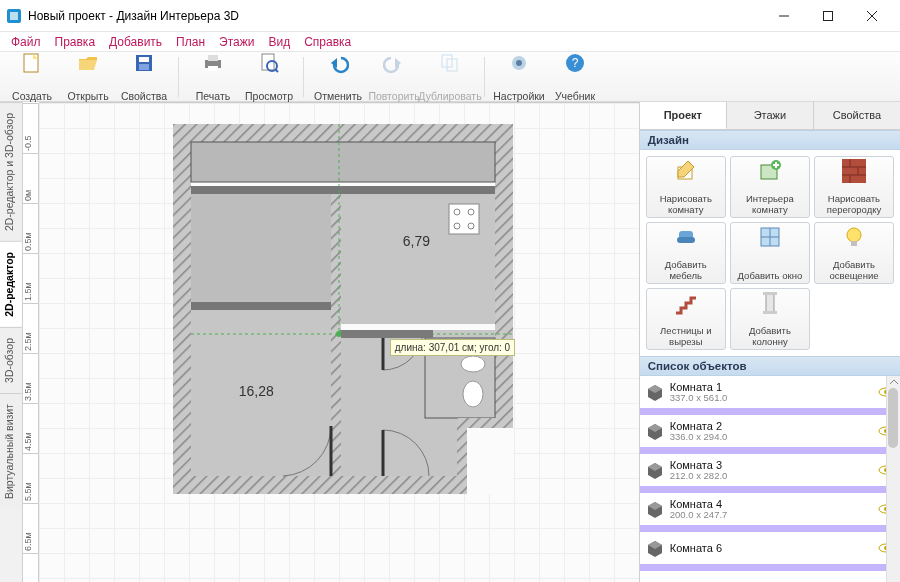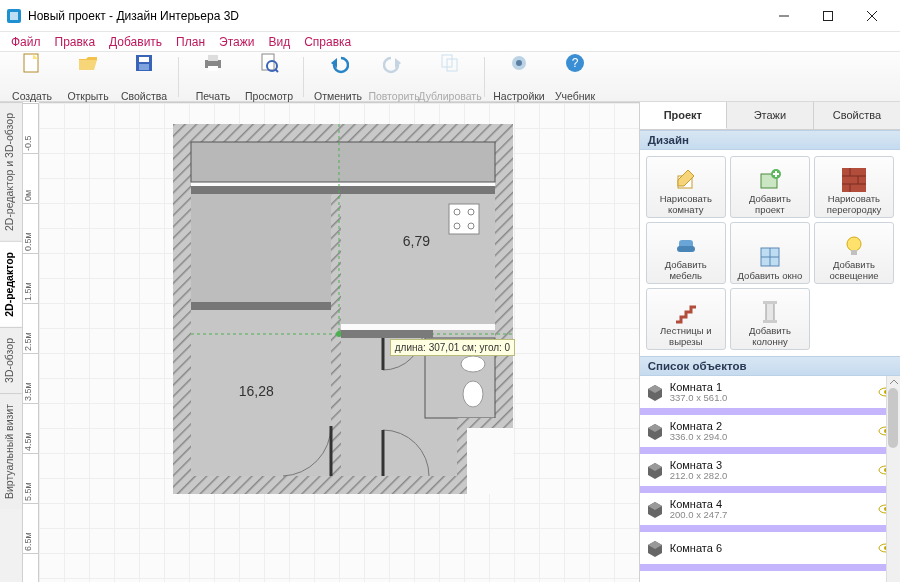--- a/index.html
+++ b/index.html
@@ -47,7 +47,7 @@
   .rp-tabs .tab:last-child{border-right:none;}
   .section-hdr { background:linear-gradient(#d8e6f3,#c6dbef); color:#2a3a55; font-weight:700; font-size:11.5px; padding:3px 8px; border-top:1px solid #bcd1e6; border-bottom:1px solid #bcd1e6;}
   .design-grid { display:grid; grid-template-columns:1fr 1fr 1fr; gap:4px; padding:6px;}
-  .design-btn { border:1px solid #ccd3da; border-radius:3px; background:linear-gradient(#fdfdfd,#f0f0f0); height:62px; display:flex; flex-direction:column; align-items:center; justify-content:flex-end; padding:2px; }
+  .design-btn { border:1px solid #ccd3da; border-radius:3px; background:linear-gradient(#fdfdfd,#f0f0f0); height:62px; display:flex; flex-direction:column; align-items:center; justify-content:space-between; padding:2px; }
   .design-btn .ico{width:24px;height:24px;display:flex;align-items:center;justify-content:center;margin-bottom:2px;}
   .design-btn .lbl{font-size:9.5px; text-align:center; line-height:1.1; color:#444;}
   .obj-list { flex:1; overflow-y:hidden; position:relative;}

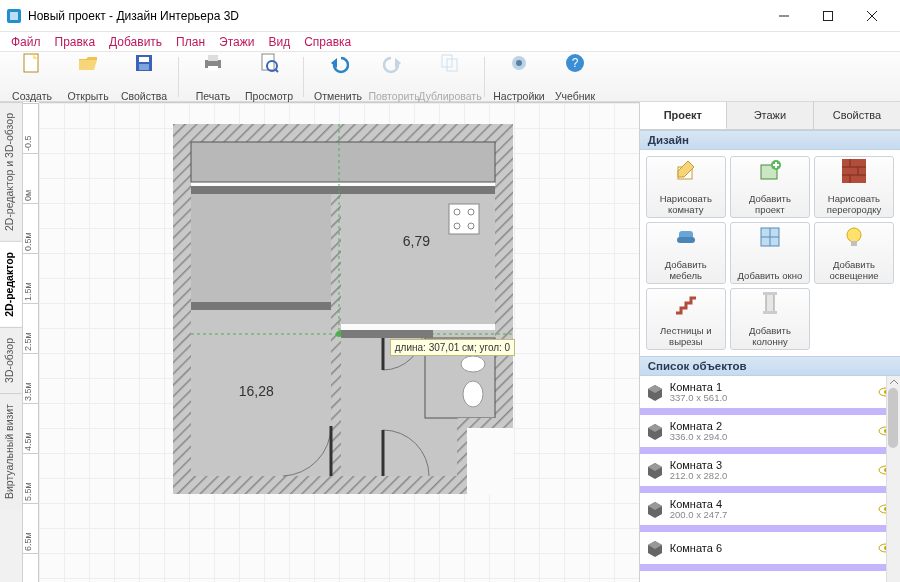--- a/index.html
+++ b/index.html
@@ -321,7 +321,7 @@
               <line x1="15" y1="6" x2="21" y2="6" stroke="#fff" stroke-width="2"></line>
             </svg>
           </span>
-          <span class="lbl">Добавить проект</span>
+          <span class="lbl">Интерьера комнату</span>
         </div>
         <div class="design-btn">
           <span class="ico">

